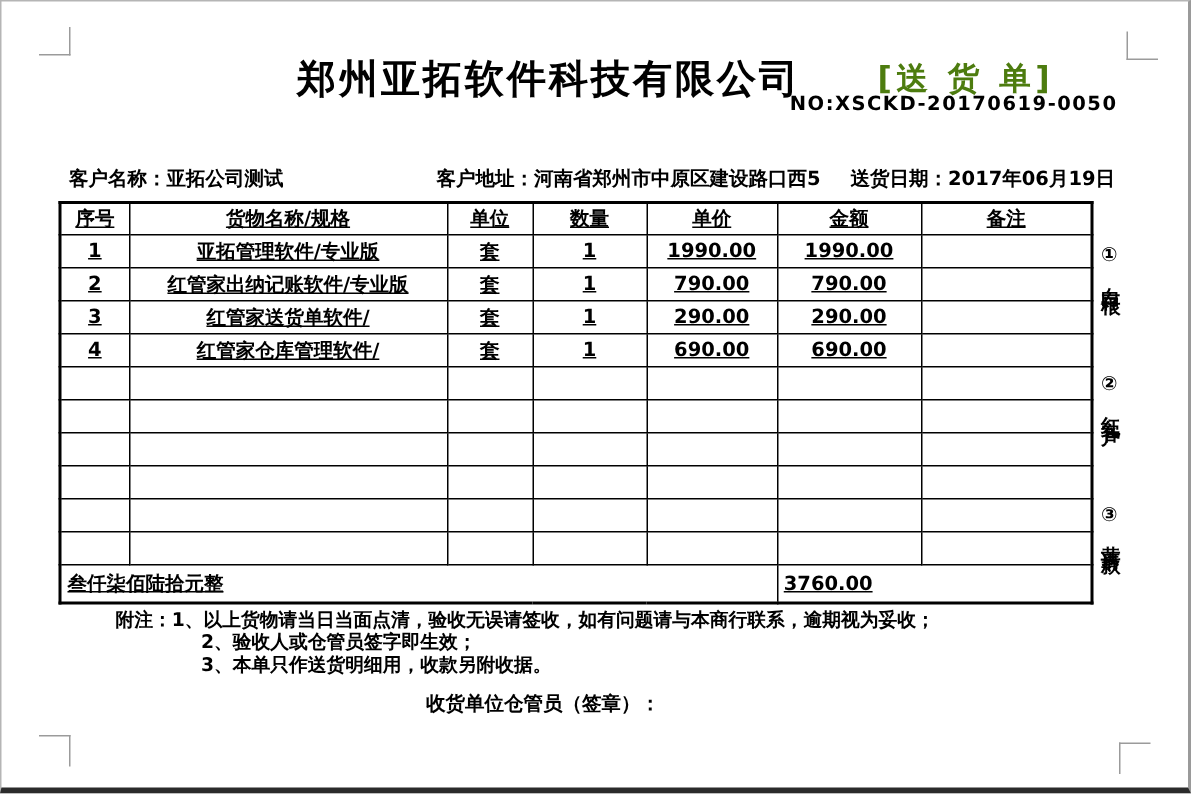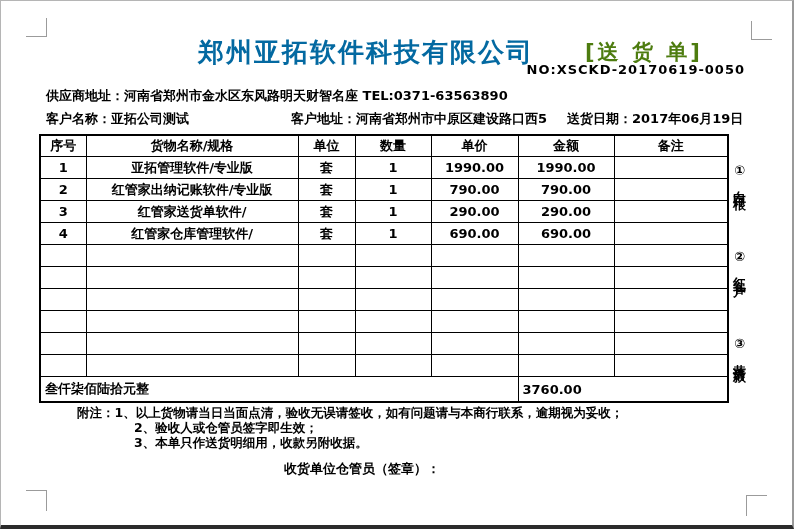--- a/index.html
+++ b/index.html
@@ -27,7 +27,7 @@
   .company-title{
     position:absolute;left:150px;top:34px;width:430px;
     text-align:center;font-size:26px;letter-spacing:2px;
-    color:#0369a1;white-space:nowrap;
+    color:#000000;white-space:nowrap;
   }
   .doc-title{
     position:absolute;left:584px;top:37px;

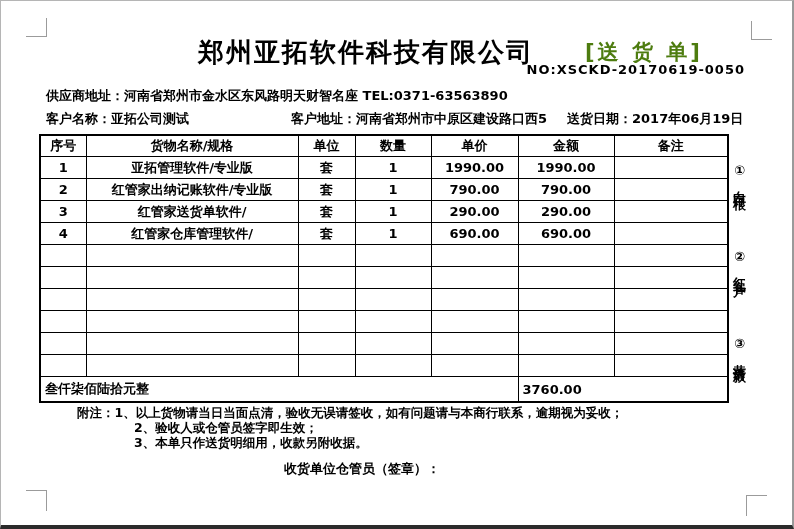--- a/index.html
+++ b/index.html
@@ -90,7 +90,6 @@
   <div class="doc-title">[送 货 单]</div>
   <div class="doc-no">NO:XSCKD-20170619-0050</div>
 
-  <div class="info-line supplier-line">供应商地址：河南省郑州市金水区东风路明天财智名座 TEL:0371-63563890</div>
   <div class="info-line customer-name">客户名称：亚拓公司测试</div>
   <div class="info-line customer-addr">客户地址：河南省郑州市中原区建设路口西5</div>
   <div class="info-line delivery-date">送货日期：2017年06月19日</div>

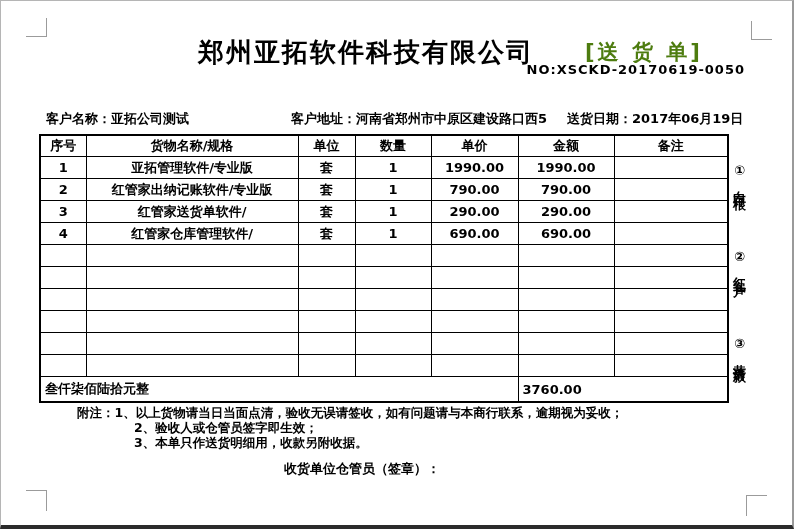--- a/index.html
+++ b/index.html
@@ -47,6 +47,7 @@
     position:absolute;left:38px;top:133px;
     border-collapse:collapse;table-layout:fixed;
     border:2px solid #000;
+    text-decoration:underline;
   }
   table.goods th,table.goods td{
     border:1px solid #000;

